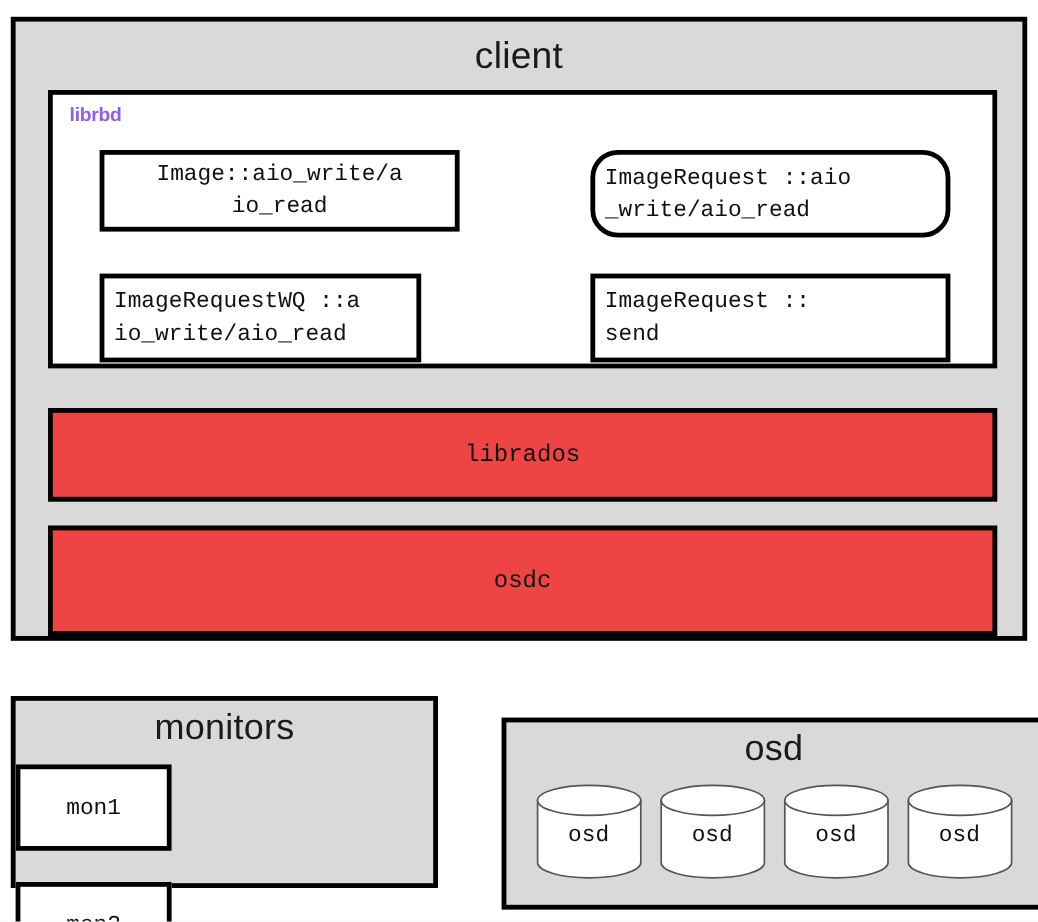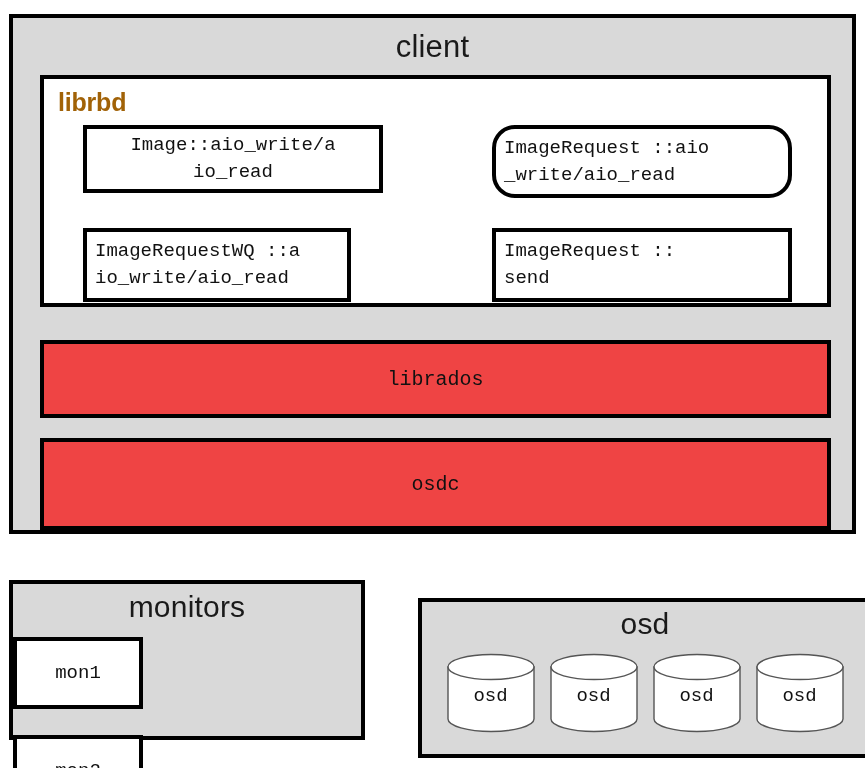--- a/index.html
+++ b/index.html
@@ -59,9 +59,9 @@
     position: absolute;
     left: 14px;
     top: 9px;
-    font-size: 25px;
+    font-size: 16px;
     font-weight: bold;
-    color: #a16207;
+    color: #8b5cf6;
     font-family: "Liberation Sans", sans-serif;
     letter-spacing: -0.2px;
   }

